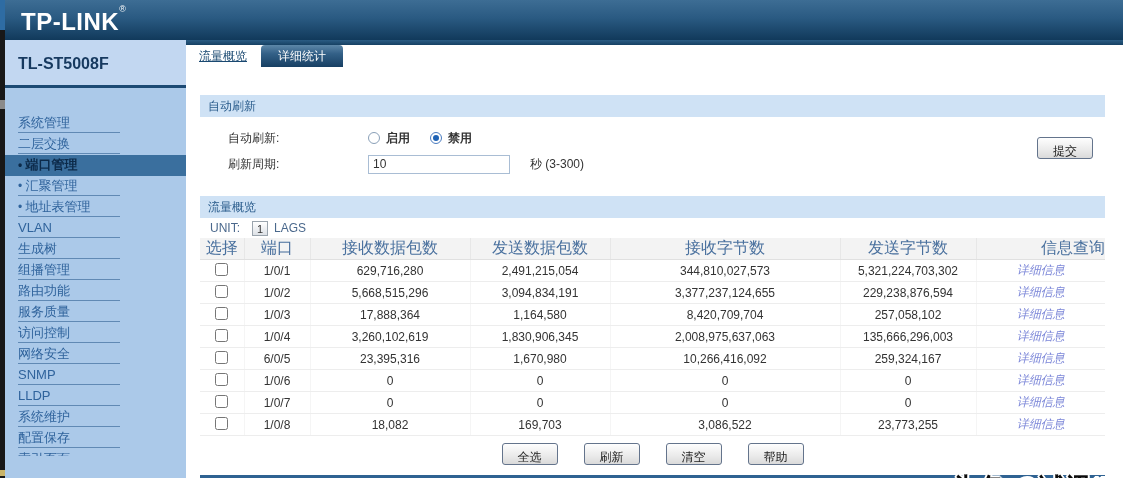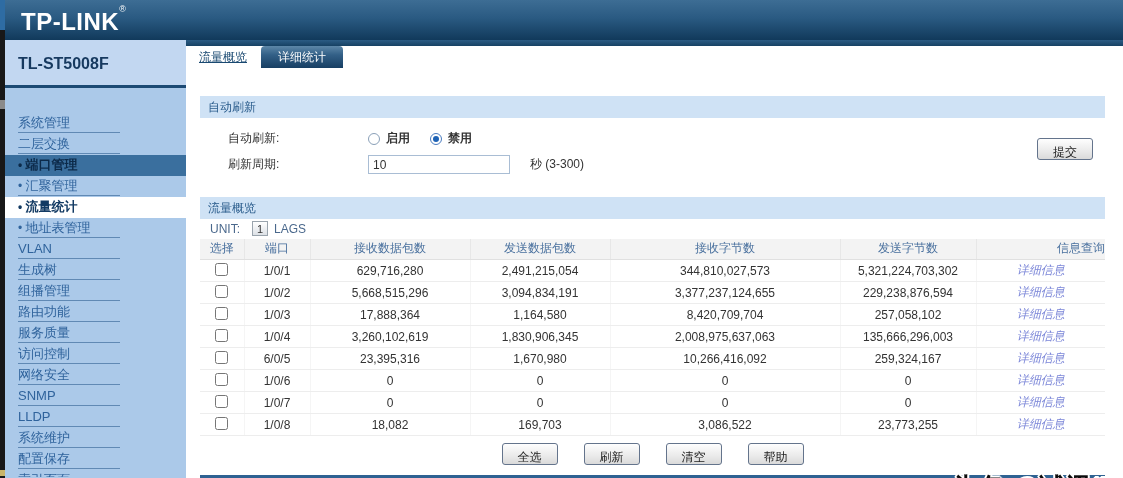--- a/index.html
+++ b/index.html
@@ -103,7 +103,6 @@
             <div class="menu-item normal"><span class="lbl">二层交换</span></div>
             <div class="menu-item selected-dark sub"><span class="lbl">端口管理</span></div>
             <div class="menu-item normal sub"><span class="lbl">汇聚管理</span></div>
-            <div class="menu-item active sub"><span class="lbl">流量统计</span></div>
             <div class="menu-item normal sub"><span class="lbl">地址表管理</span></div>
             <div class="menu-item normal"><span class="lbl">VLAN</span></div>
             <div class="menu-item normal"><span class="lbl">生成树</span></div>

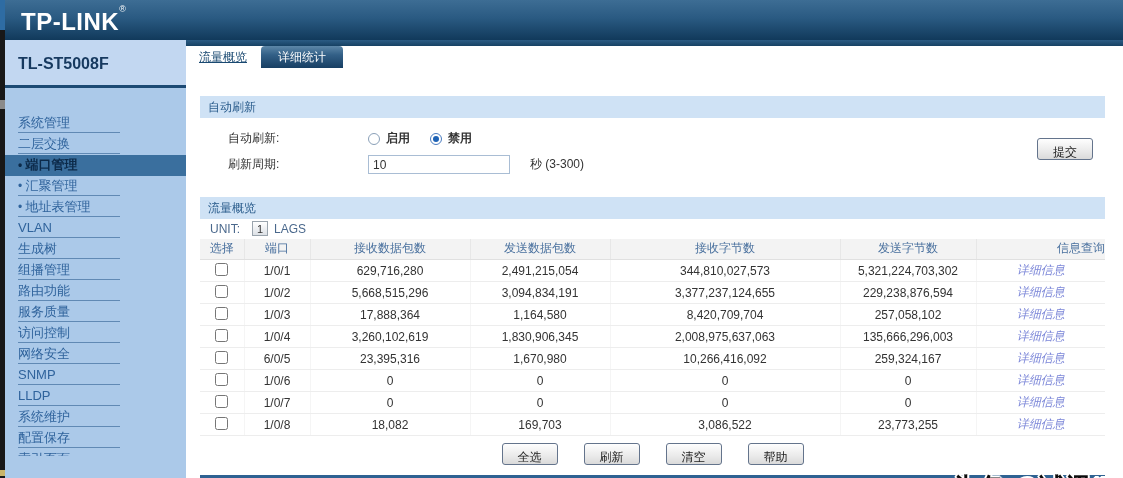--- a/index.html
+++ b/index.html
@@ -63,7 +63,7 @@
   .unit-box { width:16px; height:15px; line-height:15px; margin:0 6px 0 12px; border:1px solid #9aa4ad; background:linear-gradient(#fff,#dde1e6); text-align:center; font-size:11px; color:#333; cursor:pointer; }
 
   table.traffic { width:100%; border-collapse:collapse; table-layout:fixed; }
-  table.traffic thead td { background:#f3f3f3; color:#49709e; font-size:12px; height:21px; text-align:center; border-bottom:1px solid #e0e0e0; border-right:1px solid #e7e7e7; }
+  table.traffic thead td { background:#f3f3f3; color:#49709e; font-size:16px; height:21px; text-align:center; border-bottom:1px solid #e0e0e0; border-right:1px solid #e7e7e7; }
   table.traffic thead td:last-child { border-right:none;text-align:right; }
   table.traffic tbody td { height:22px; text-align:center; font-size:12px; color:#333; border-bottom:1px solid #ededed; border-right:1px solid #f5f5f5; }
   table.traffic tbody td:last-child { border-right:none;font-style:italic; }

